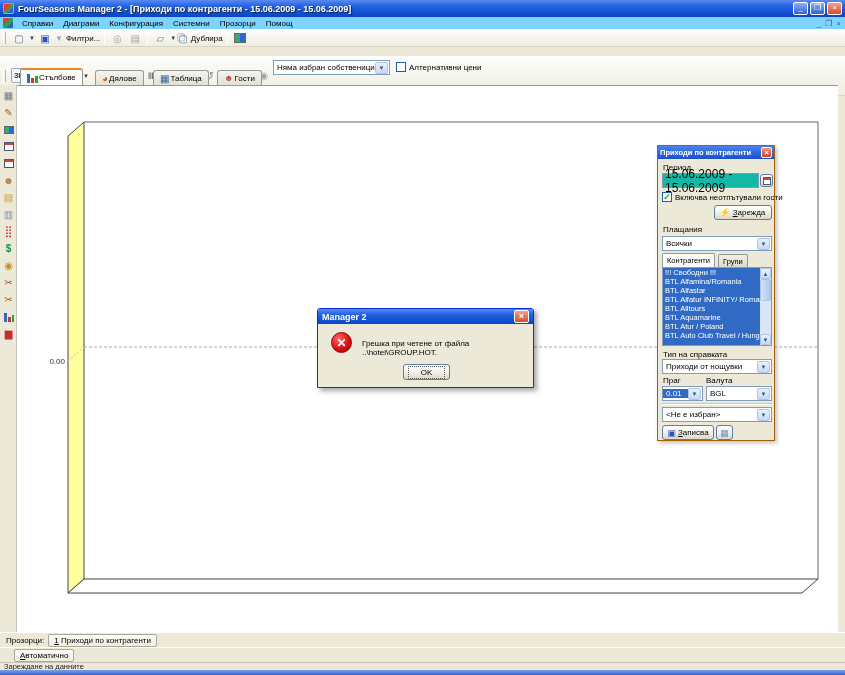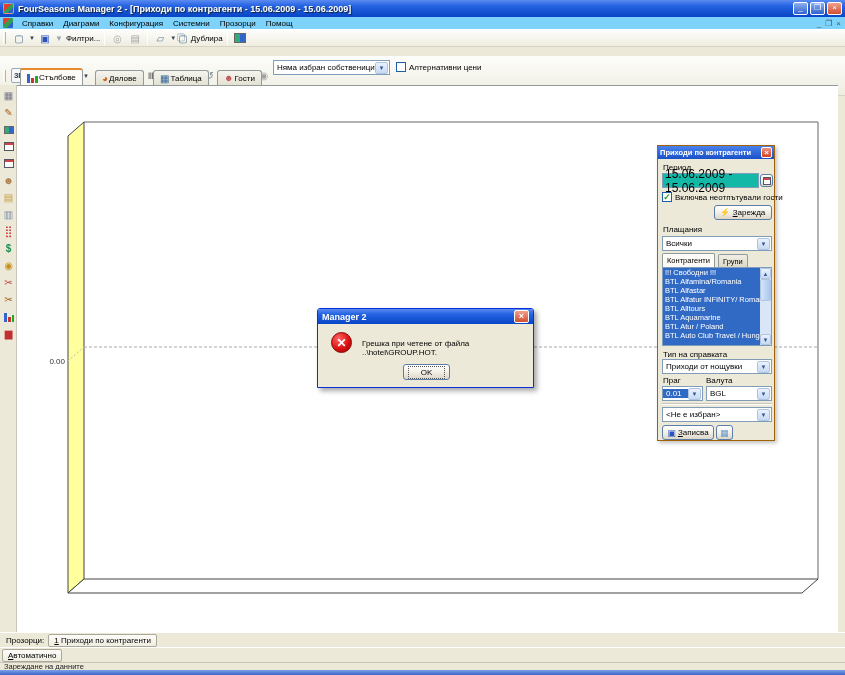--- a/index.html
+++ b/index.html
@@ -364,7 +364,7 @@
       </span>
   </div>
   <div class="hbar" style="top:647px;height:15px">
-    <span class="wbtn" style="margin-left:2px">
+    <span class="wbtn" style="margin-left:14px">
         <span class="ul1">Автоматично</span>
       </span>
   </div>

